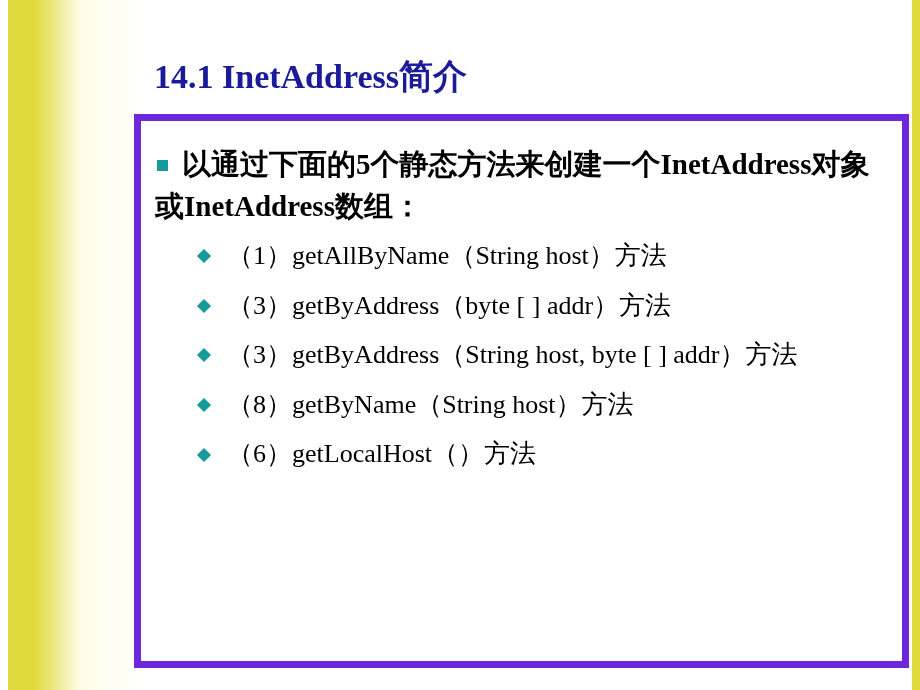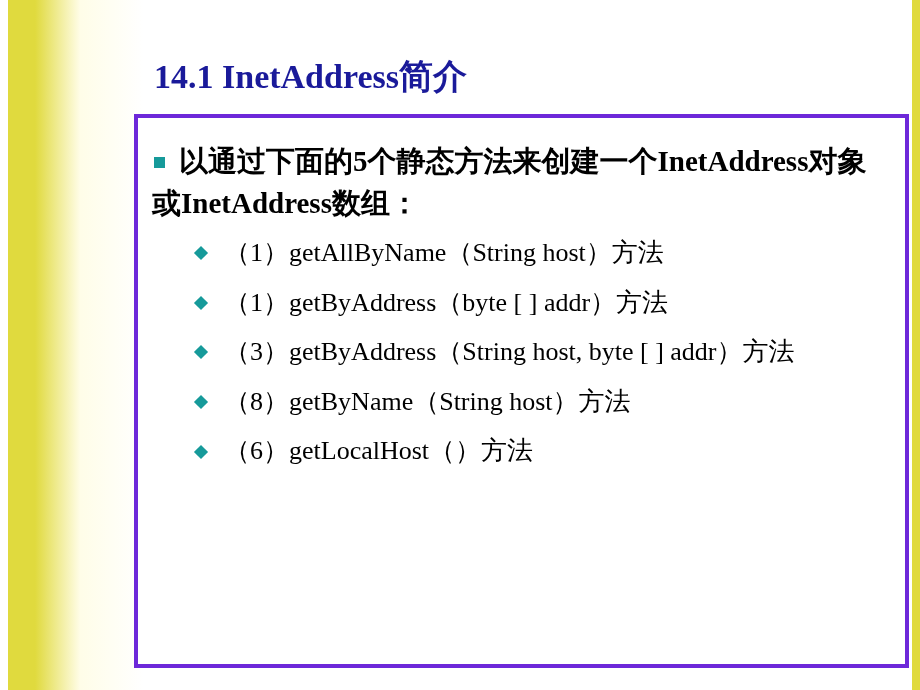--- a/index.html
+++ b/index.html
@@ -23,7 +23,7 @@
     left: 110px;
     width: 775px;
     height: 554px;
-    border: 4px solid #6d28d9;
+    border: 7px solid #6d28d9;
     background: #ffffff;
     padding: 14px 10px 10px 6px;
   }

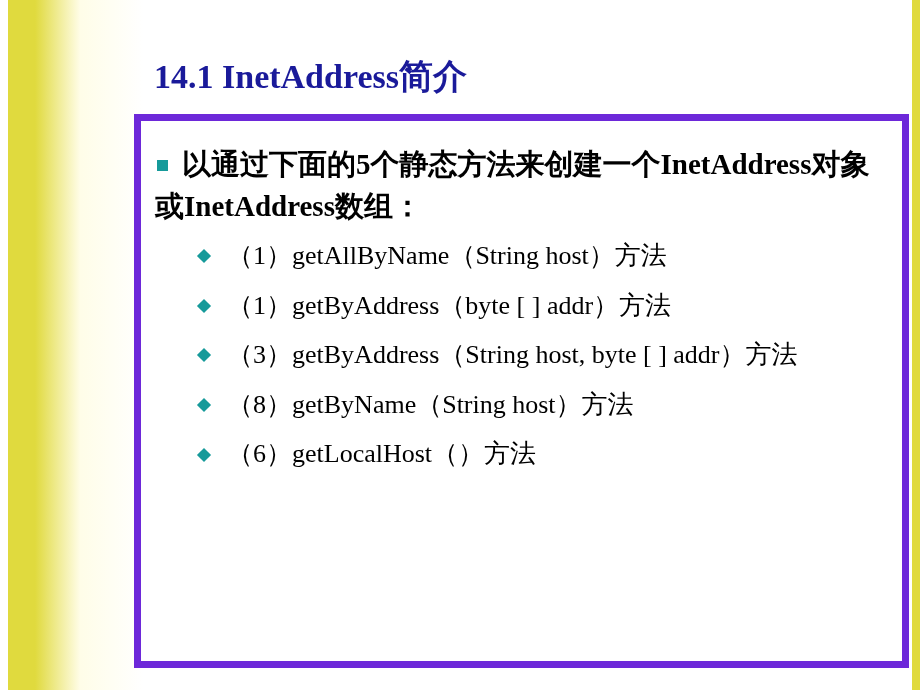--- a/index.html
+++ b/index.html
@@ -77,7 +77,7 @@
       <span class="diamond-bullet"></span><span>（1）getAllByName（String host）方法</span>
     </div>
     <div class="sub-item">
-      <span class="diamond-bullet"></span><span>（1）getByAddress（byte [ ] addr）方法</span>
+      <span class="diamond-bullet"></span><span>（3）getByAddress（byte [ ] addr）方法</span>
     </div>
     <div class="sub-item">
       <span class="diamond-bullet"></span><span>（3）getByAddress（String host, byte [ ] addr）方法</span>

